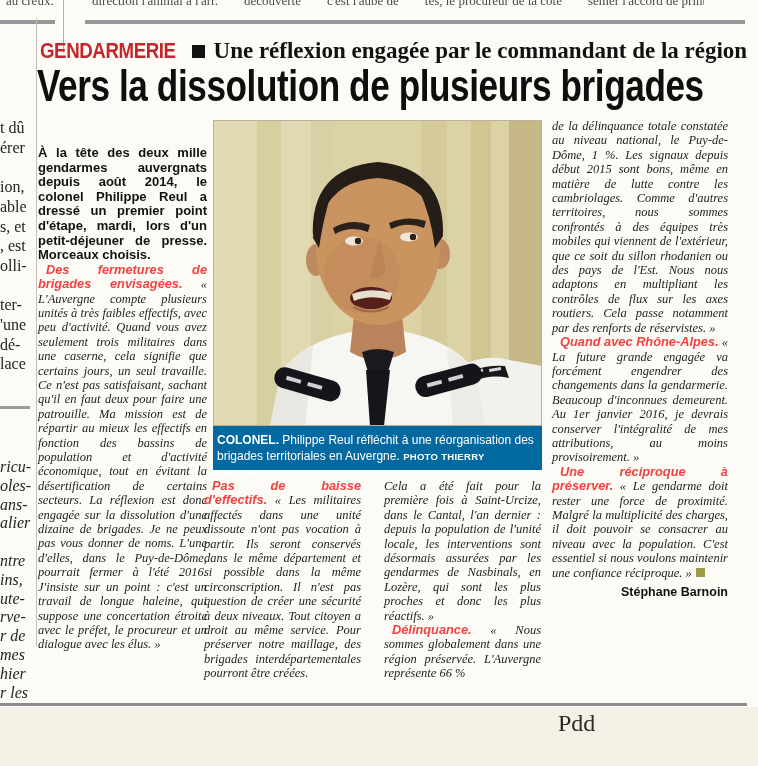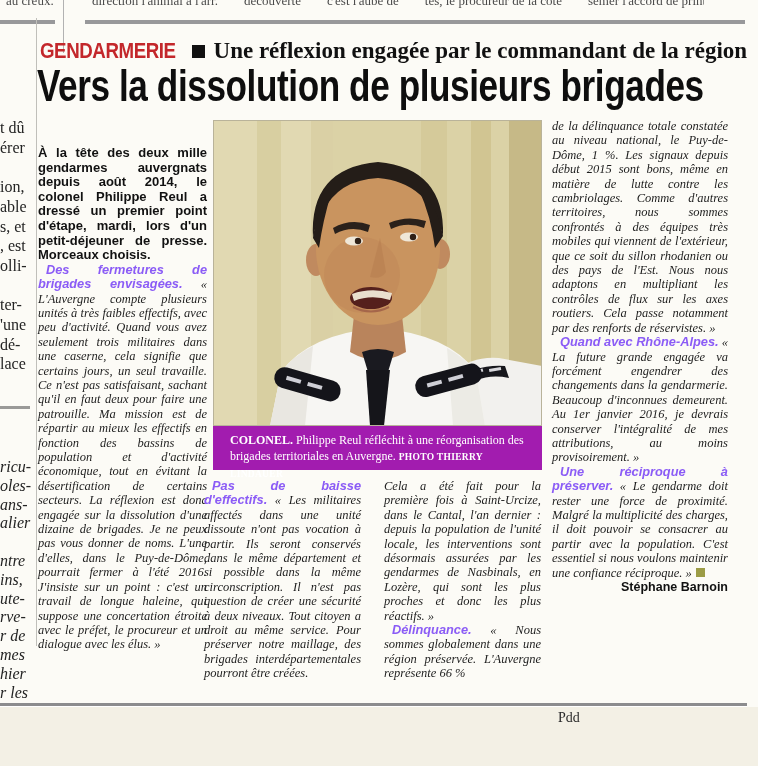--- a/index.html
+++ b/index.html
@@ -51,7 +51,7 @@
          line-height:14.6px;color:#111;}
   .para{text-indent:8px;font-style:italic;}
   .noindent{text-indent:0;}
-  .slabel{font-family:"Liberation Sans","DejaVu Sans",sans-serif;font-weight:bold;font-size:12.8px;color:#8b5cf6;}
+  .slabel{font-family:"Liberation Sans","DejaVu Sans",sans-serif;font-weight:bold;font-size:12.8px;color:#ef4444;}
   .endmark{display:inline-block;width:9px;height:9px;background:#9c9c46;margin-left:4px;}
   .byline{text-align:right;font-family:"Liberation Sans","DejaVu Sans",sans-serif;
           font-weight:bold;font-size:12.5px;color:#111;}

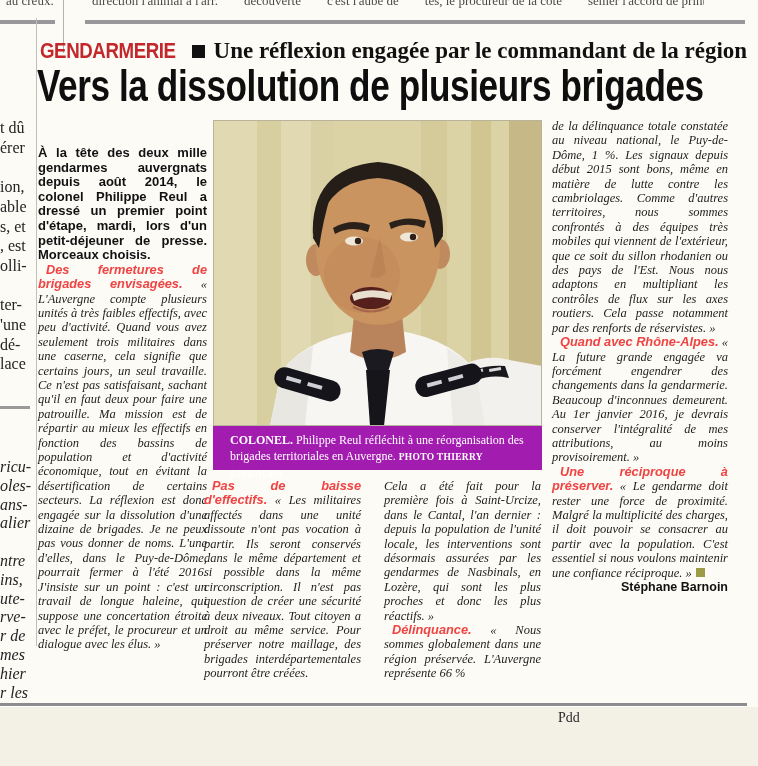--- a/index.html
+++ b/index.html
@@ -58,9 +58,9 @@
 
   
   .photo{position:absolute;left:213px;top:120px;width:329px;height:306px;margin:0;}
-  .caption{position:absolute;left:213px;top:426px;width:329px;height:44px;background:#a21caf;color:#fff;
-           font-family:Liberation Serif, serif;font-size:12px;line-height:16px;
-           padding:6px 8px 0 17px;box-sizing:border-box;}
+  .caption{position:absolute;left:213px;top:426px;width:329px;height:44px;background:#0369a1;color:#fff;
+           font-family:Liberation Sans, sans-serif;font-size:12px;line-height:16px;
+           padding:6px 8px 0 4px;box-sizing:border-box;}
   .cap-lead{font-weight:bold;}
   .cap-credit{font-size:9.5px;font-weight:bold;letter-spacing:.3px;}
 

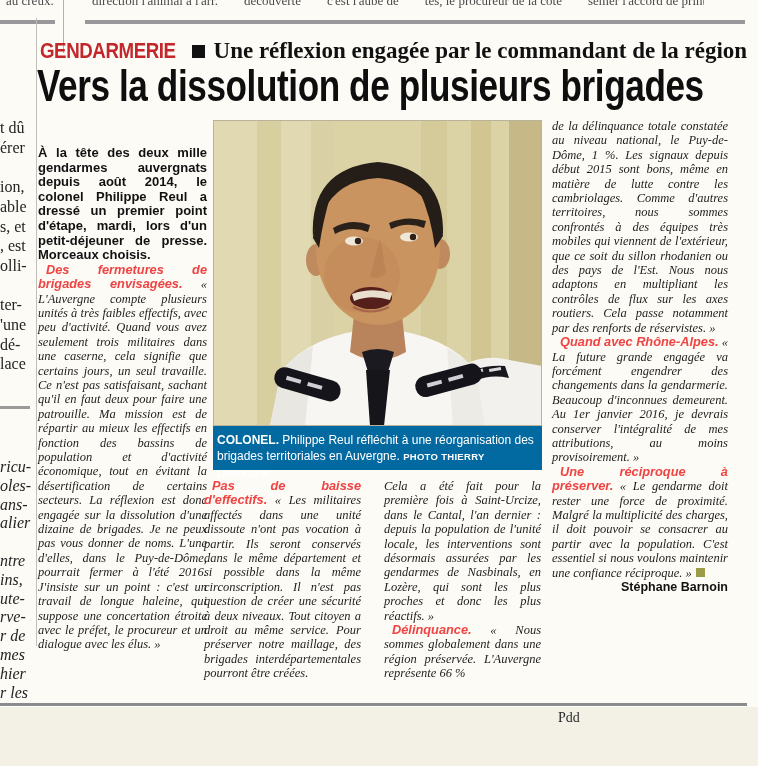--- a/index.html
+++ b/index.html
@@ -194,7 +194,7 @@
   <div class="col col-right">
     <p class="para noindent">de la délinquance totale constatée au niveau national, le Puy-de-Dôme, 1 %. Les signaux depuis début 2015 sont bons, même en matière de lutte contre les cambriolages. Comme d'autres territoires, nous sommes confrontés à des équipes très mobiles qui viennent de l'extérieur, que ce soit du sillon rhodanien ou des pays de l'Est. Nous nous adaptons en multipliant les contrôles de flux sur les axes routiers. Cela passe notamment par des renforts de réservistes. »</p>
     <p class="para"><span class="slabel">Quand avec Rhône-Alpes.</span> <span>« La future grande engagée va forcément engendrer des changements dans la gendarmerie. Beaucoup d'inconnues demeurent. Au 1er janvier 2016, je devrais conserver l'intégralité de mes attributions, au moins provisoirement. »</span></p>
-    <p class="para"><span class="slabel">Une réciproque à préserver.</span> <span>« Le gendarme doit rester une force de proximité. Malgré la multiplicité des charges, il doit pouvoir se consacrer au partir avec la population. C'est essentiel si nous voulons maintenir une confiance réciproque. »</span><span class="endmark"></span></p>
+    <p class="para"><span class="slabel">Une réciproque à préserver.</span> <span>« Le gendarme doit rester une force de proximité. Malgré la multiplicité des charges, il doit pouvoir se consacrer au niveau avec la population. C'est essentiel si nous voulons maintenir une confiance réciproque. »</span><span class="endmark"></span></p>
     <div class="byline">Stéphane Barnoin</div>
   </div>
 

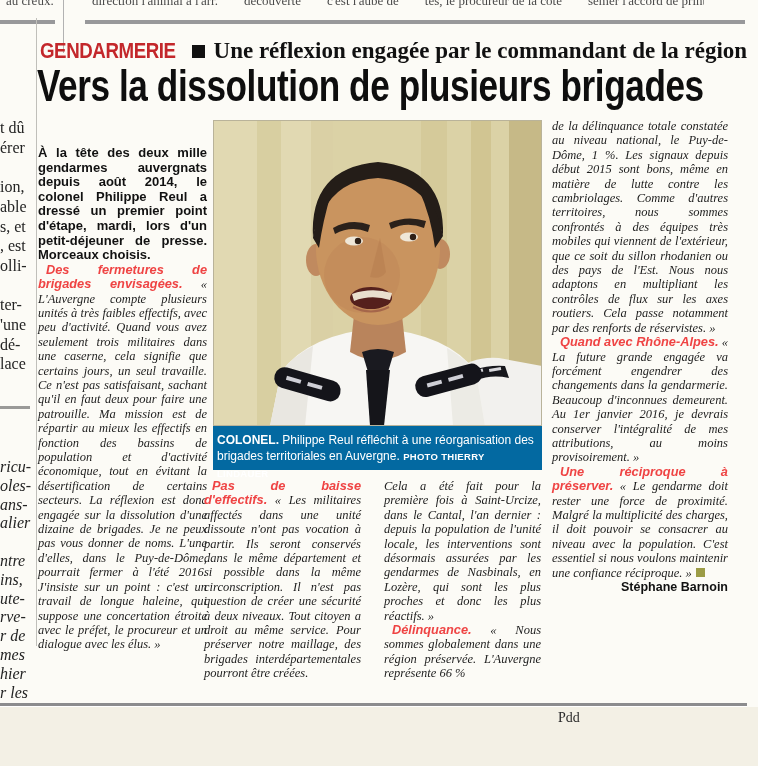--- a/index.html
+++ b/index.html
@@ -53,7 +53,7 @@
   .noindent{text-indent:0;}
   .slabel{font-family:"Liberation Sans","DejaVu Sans",sans-serif;font-weight:bold;font-size:12.8px;color:#ef4444;}
   .endmark{display:inline-block;width:9px;height:9px;background:#9c9c46;margin-left:4px;}
-  .byline{text-align:right;font-family:"Liberation Sans","DejaVu Sans",sans-serif;
+  .byline{margin-top:5px;text-align:right;font-family:"Liberation Sans","DejaVu Sans",sans-serif;
           font-weight:bold;font-size:12.5px;color:#111;}
 
   

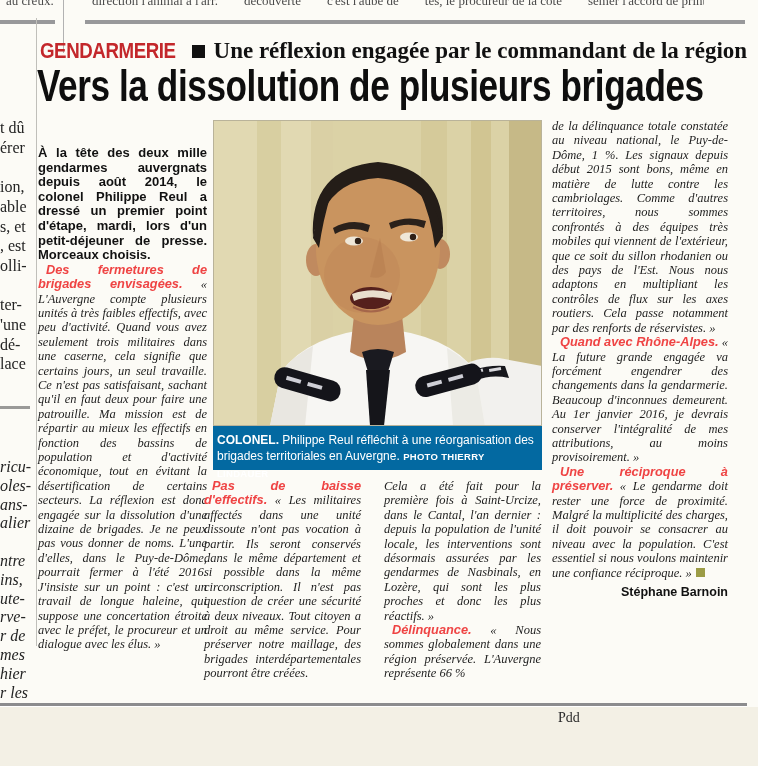--- a/index.html
+++ b/index.html
@@ -64,7 +64,7 @@
   .cap-lead{font-weight:bold;}
   .cap-credit{font-size:9.5px;font-weight:bold;letter-spacing:.3px;}
 
-  .pdd{position:absolute;left:558px;top:710px;font-size:14px;color:#2a2a2a;}
+  .pdd{position:absolute;left:558px;top:710px;font-size:24px;color:#2a2a2a;}
 </style>
 </head>
 <body>

